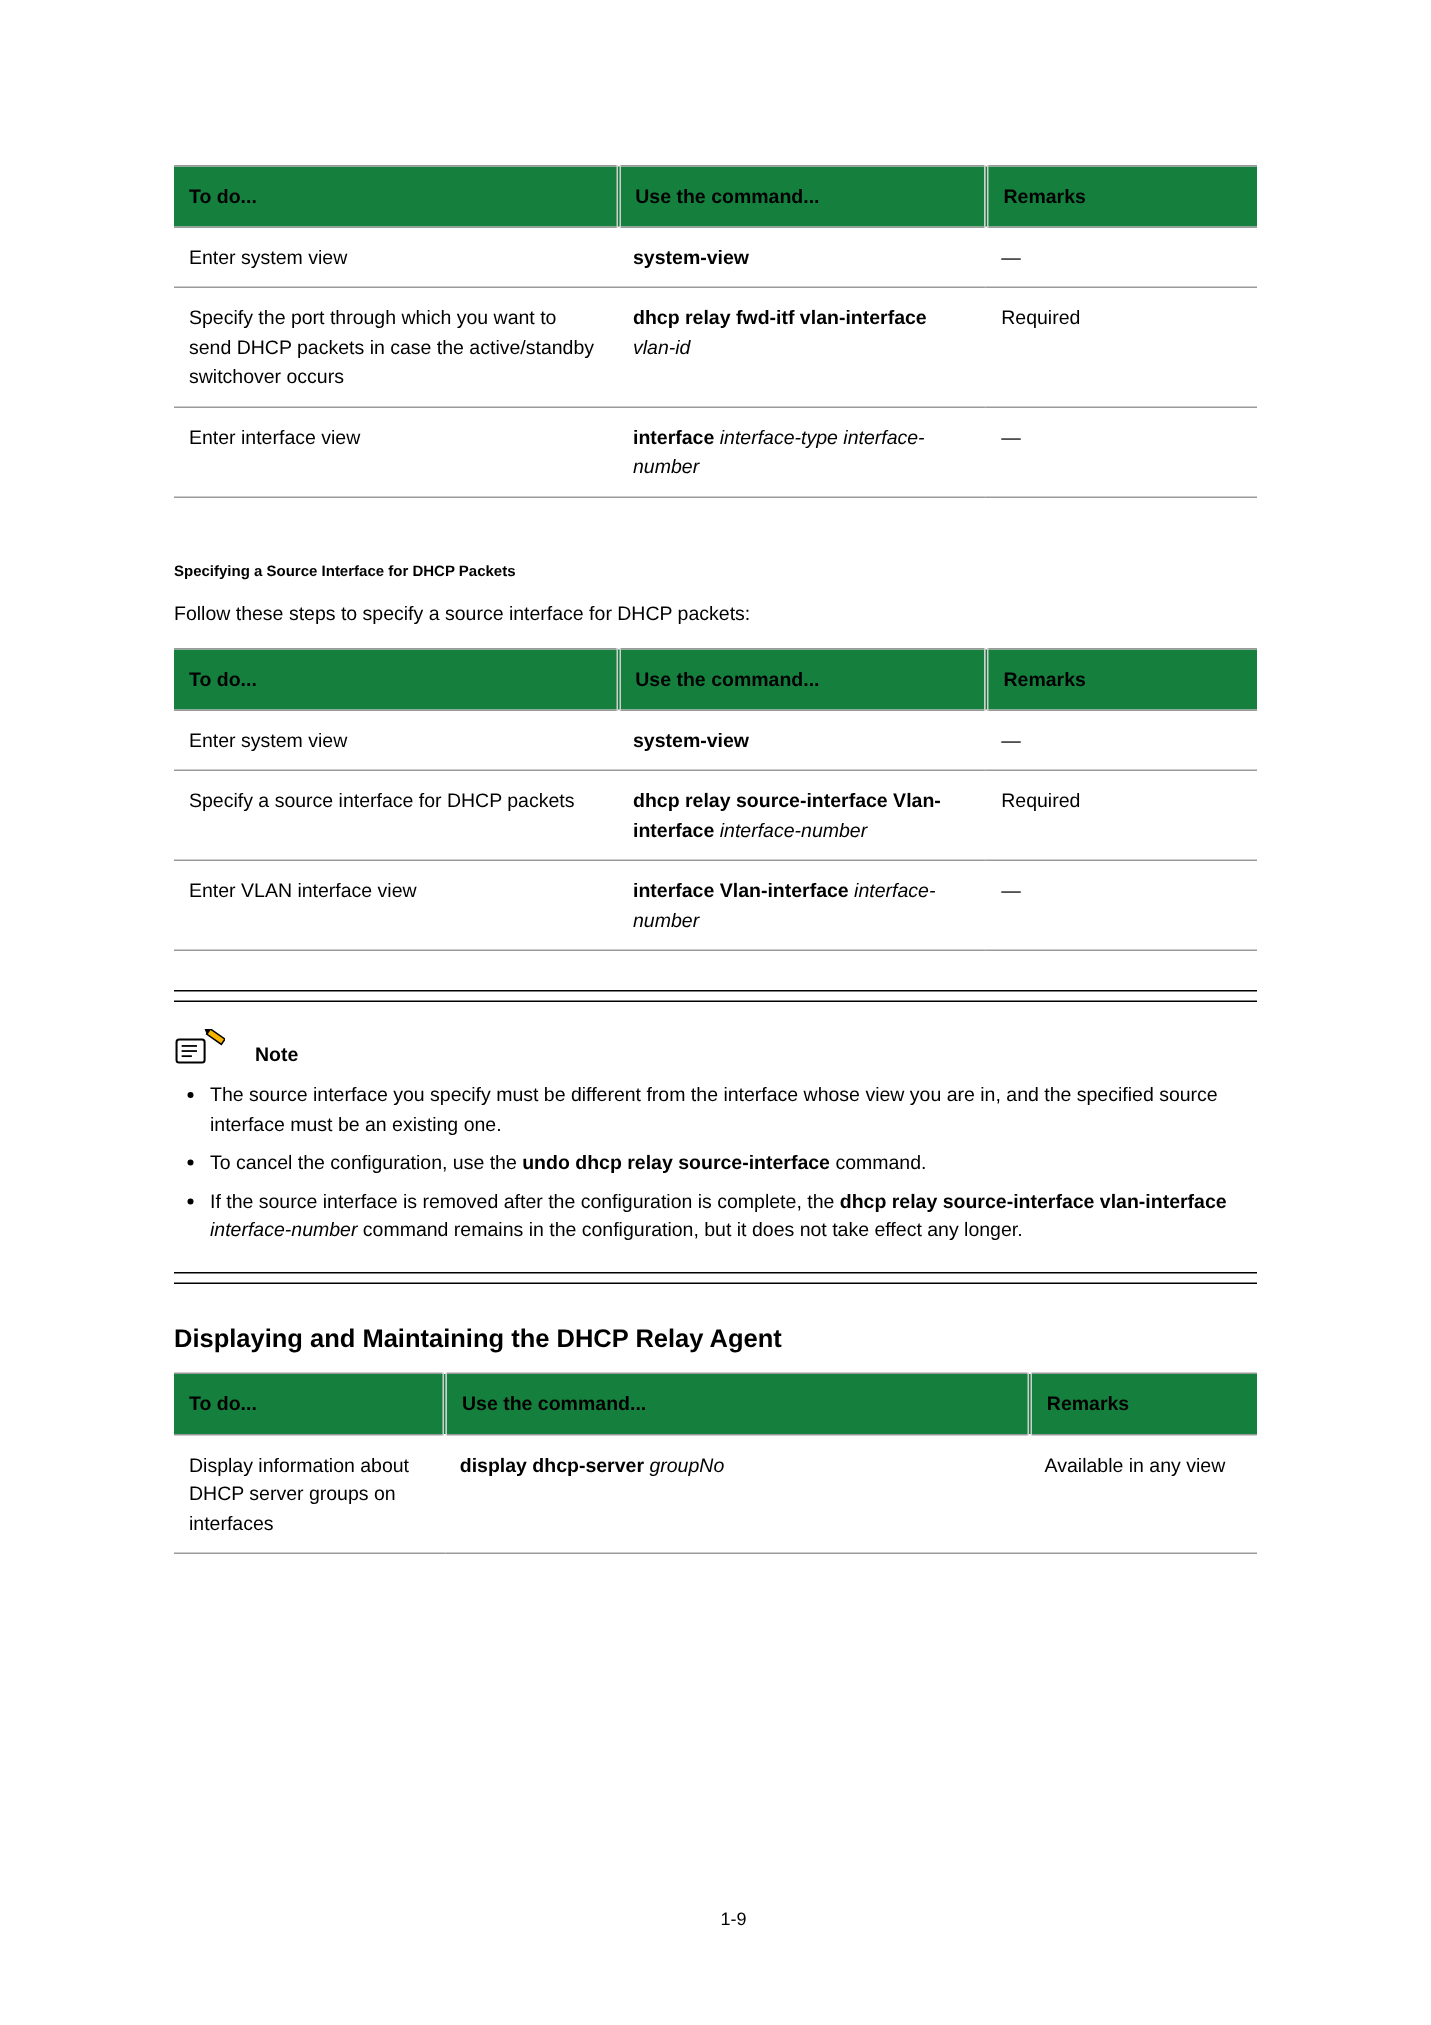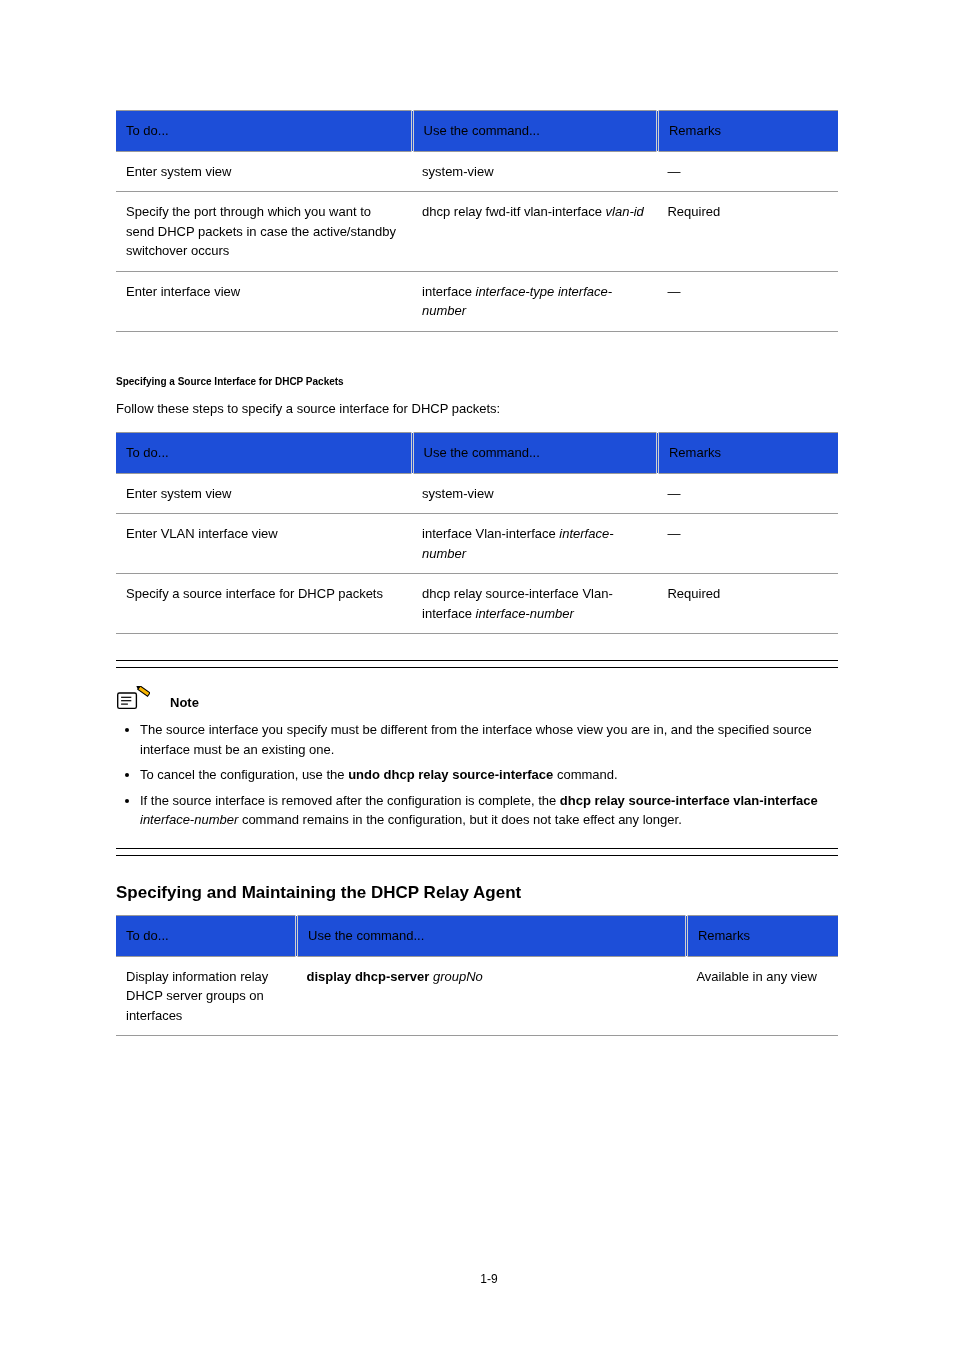--- a/index.html
+++ b/index.html
@@ -46,9 +46,10 @@
     word-break: break-word;
   }
   .tbl thead th {
-    background: #1d4ed8;
+    background: #15803d;
     border-top: 1px solid #9a9a9a;
     border-bottom: 1px solid #9a9a9a;
+    font-weight: bold;
   }
   
   .tbl thead th:nth-child(1) { border-right: 3px double #cfcfcf; }

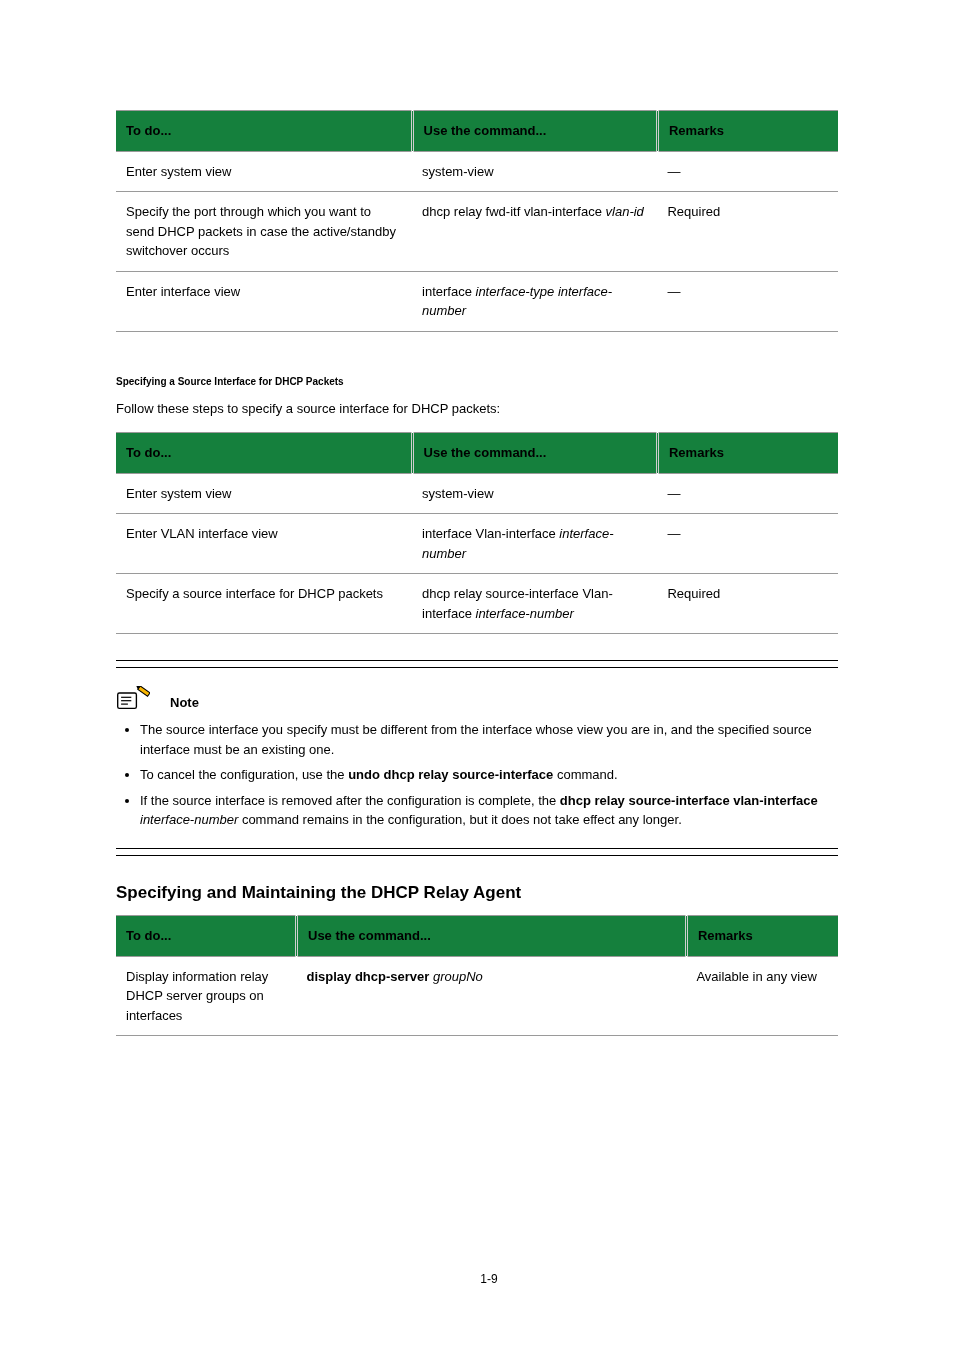--- a/index.html
+++ b/index.html
@@ -59,7 +59,7 @@
   }
   .cmd, .mono {
     font-family: Arial, sans-serif;
-    font-weight: normal;
+    font-weight: bold;
   }
   .cmd-var {
     font-style: italic;

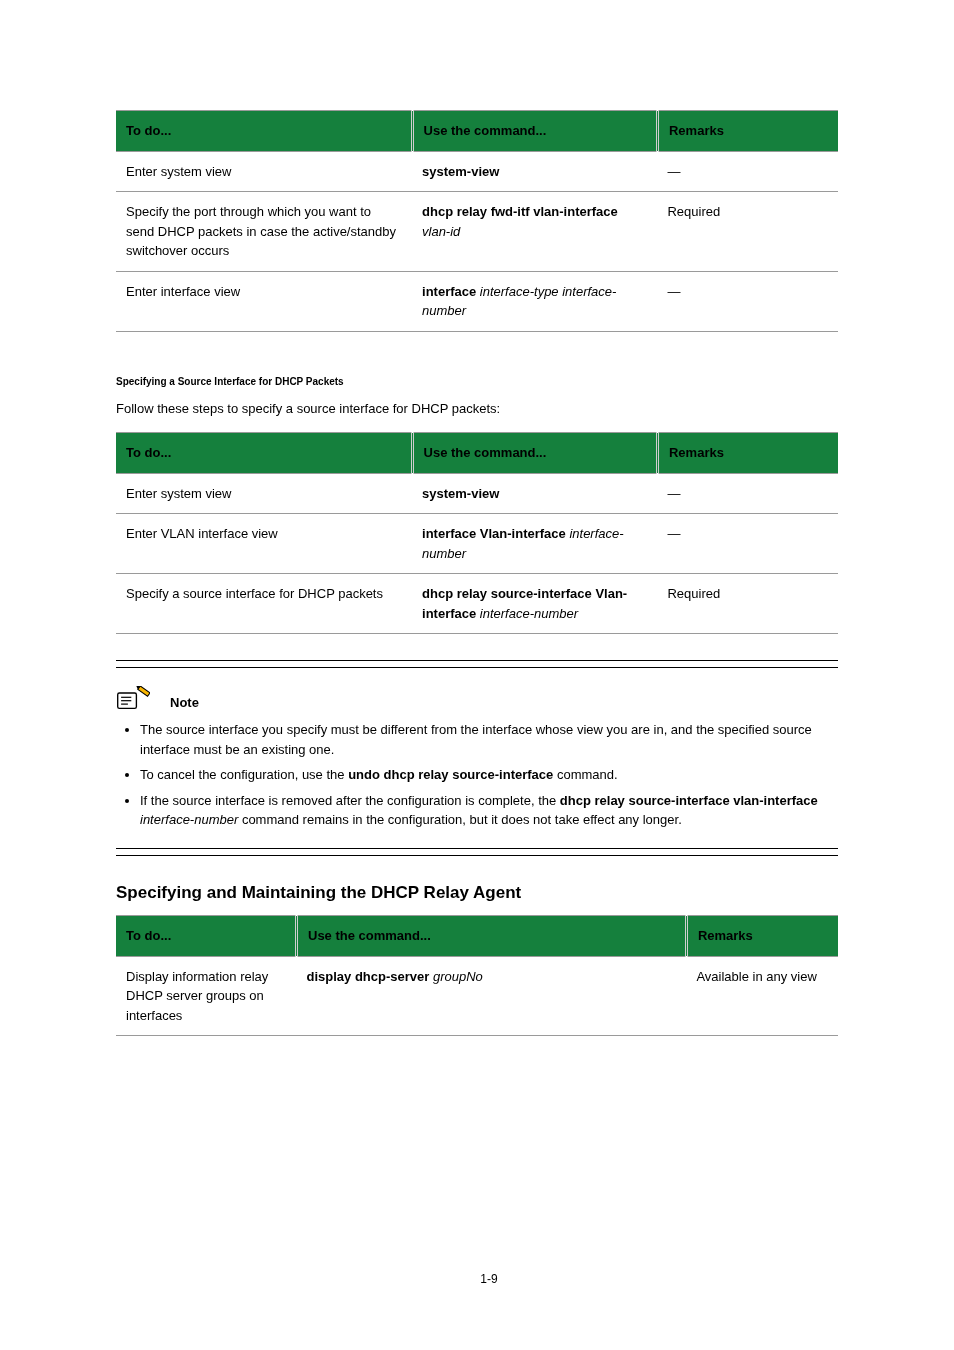--- a/index.html
+++ b/index.html
@@ -159,14 +159,14 @@
         <td>—</td>
       </tr>
       <tr>
-        <td>Enter VLAN interface view</td>
-        <td><span class="cmd">interface Vlan-interface</span><span class="cmd-var"> interface-number</span></td>
-        <td>—</td>
-      </tr>
-      <tr>
         <td>Specify a source interface for DHCP packets</td>
         <td><span class="cmd">dhcp relay source-interface Vlan-interface</span><span class="cmd-var"> interface-number</span></td>
         <td>Required</td>
+      </tr>
+      <tr>
+        <td>Enter VLAN interface view</td>
+        <td><span class="cmd">interface Vlan-interface</span><span class="cmd-var"> interface-number</span></td>
+        <td>—</td>
       </tr>
     </tbody>
   </table>

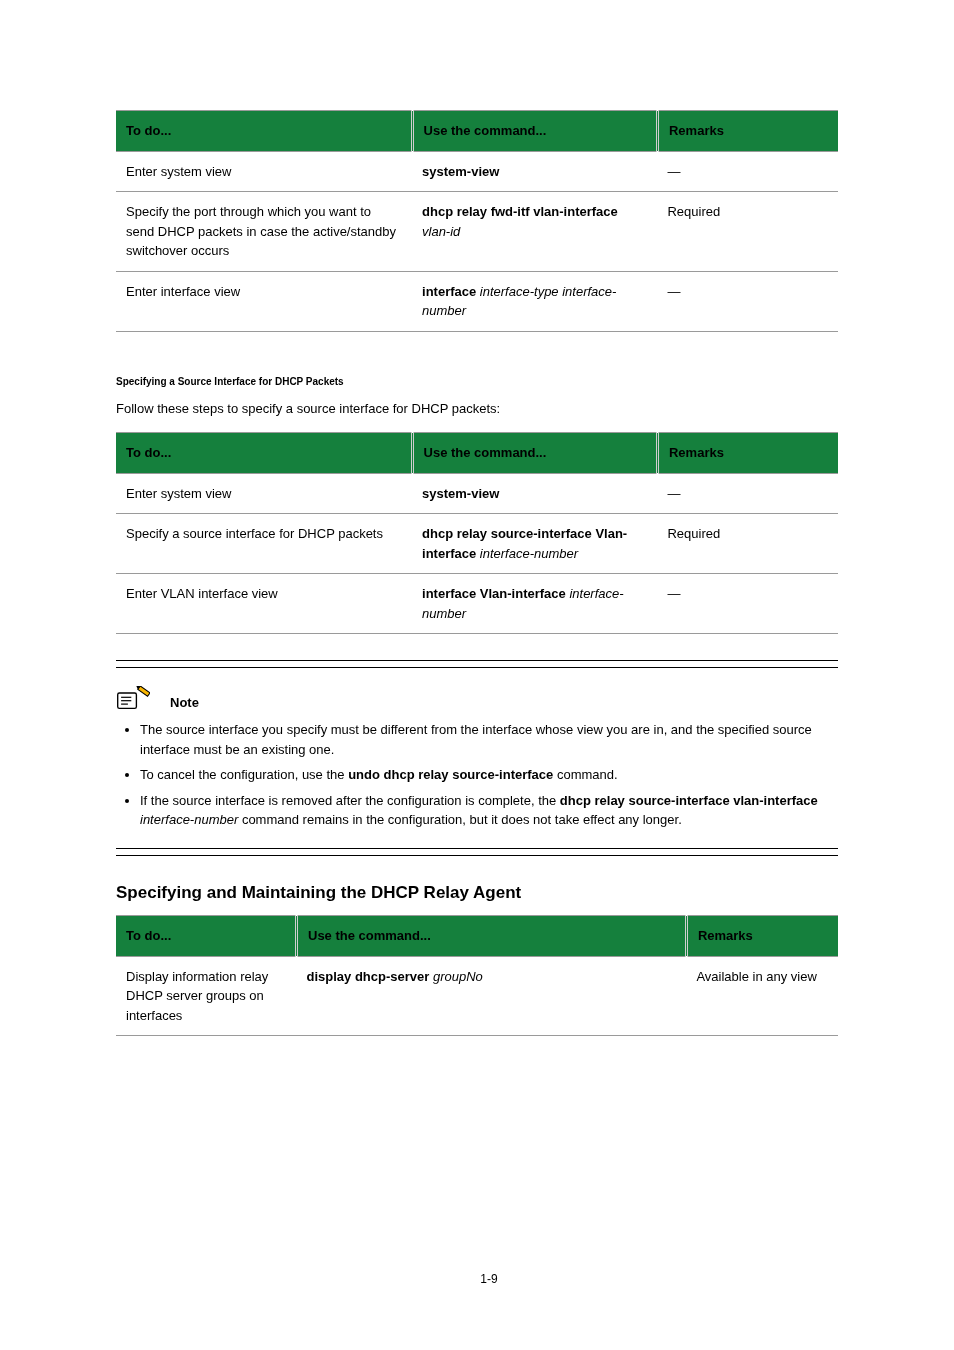--- a/index.html
+++ b/index.html
@@ -196,7 +196,7 @@
   <hr class="hr-thick" style="margin-top:18px">
   <hr class="hr-thin">
 
-  <div class="h3" style="font-size:17px; margin-top:24px">Specifying and Maintaining the DHCP Relay Agent</div>
+  <div class="h3" style="font-size:17px; margin-top:24px">Displaying and Maintaining the DHCP Relay Agent</div>
 
   <table class="tbl">
     <colgroup>

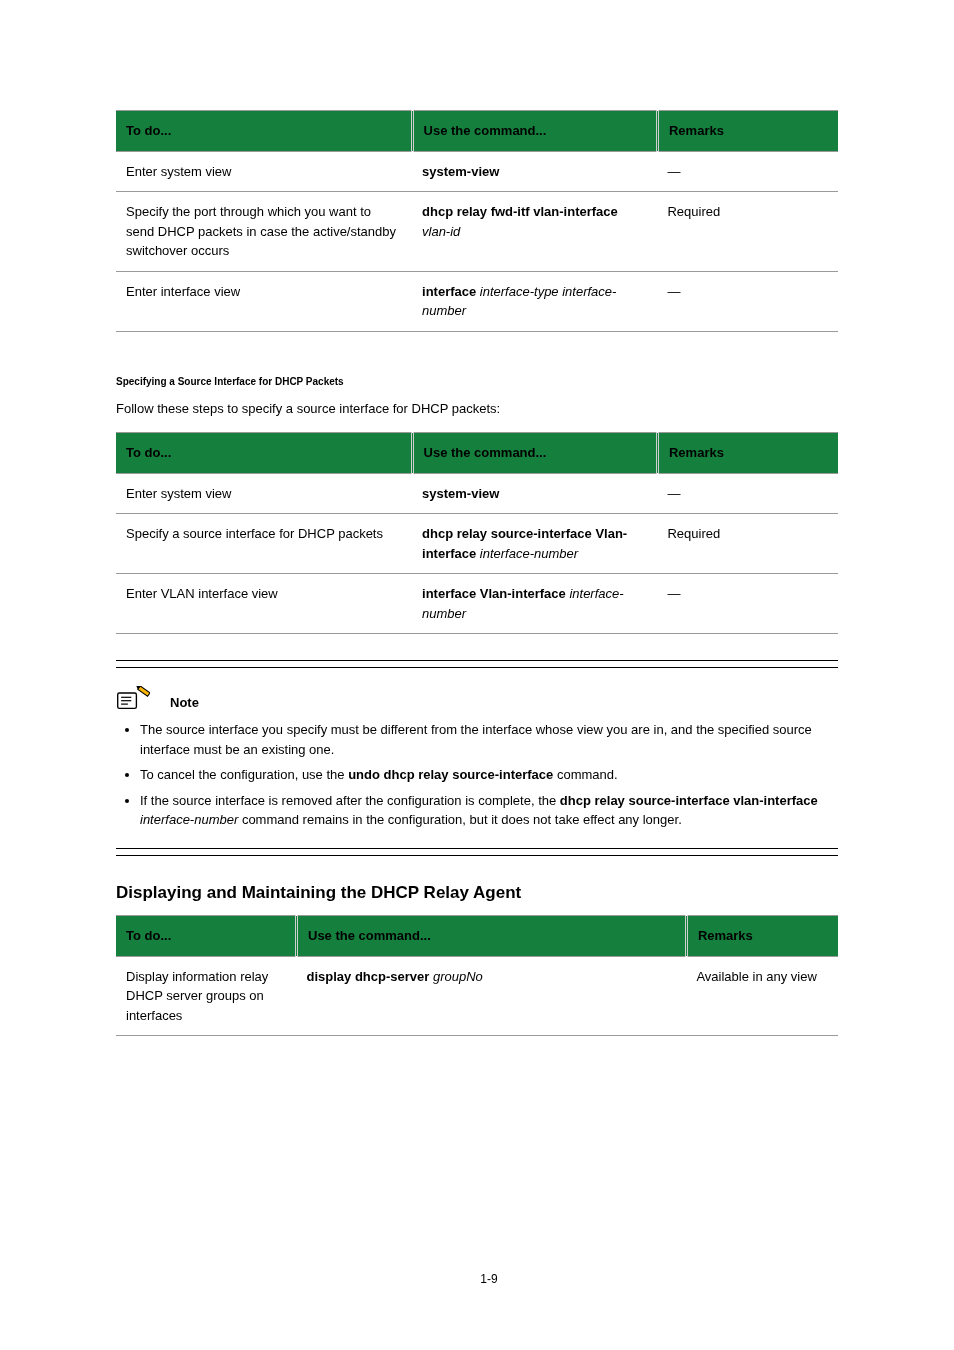--- a/index.html
+++ b/index.html
@@ -213,7 +213,7 @@
     </thead>
     <tbody>
       <tr>
-        <td>Display information relay DHCP server groups on interfaces</td>
+        <td>Display information about DHCP server groups on interfaces</td>
         <td><b>display dhcp-server</b> <i>groupNo</i></td>
         <td>Available in any view</td>
       </tr>

